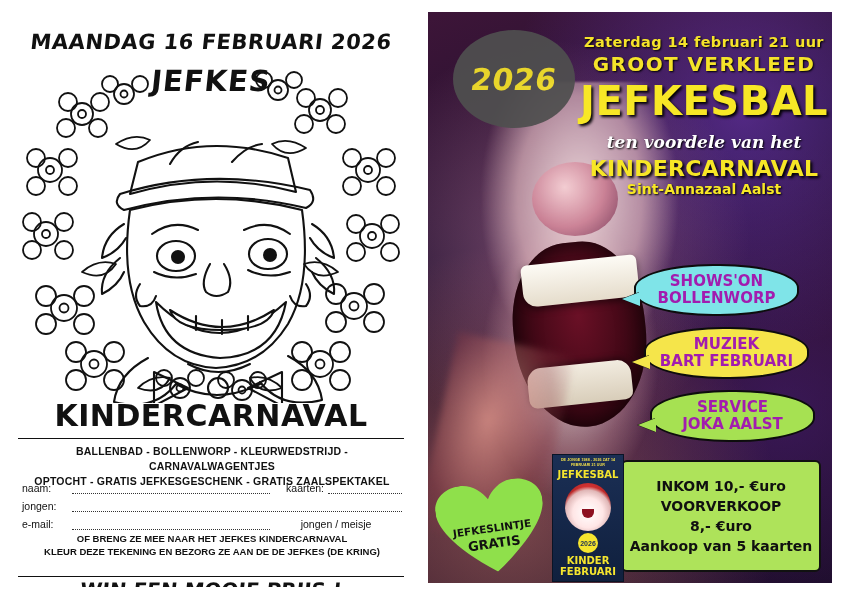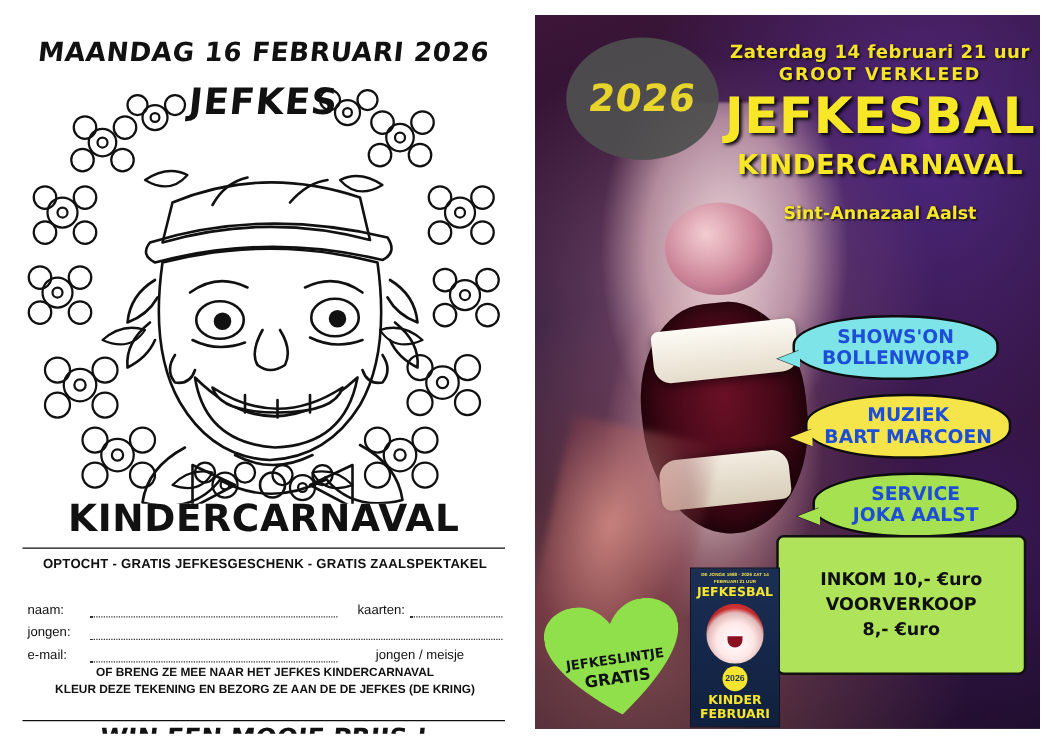--- a/index.html
+++ b/index.html
@@ -225,7 +225,7 @@
   .rp-line2 {
     font-family: "DejaVu Sans", sans-serif;
     font-weight: bold;
-    font-size: 14px;
+    font-size: 20px;
     letter-spacing: 1.4px;
     margin-top: 2px;
     text-shadow: 1px 1px 2px #000;

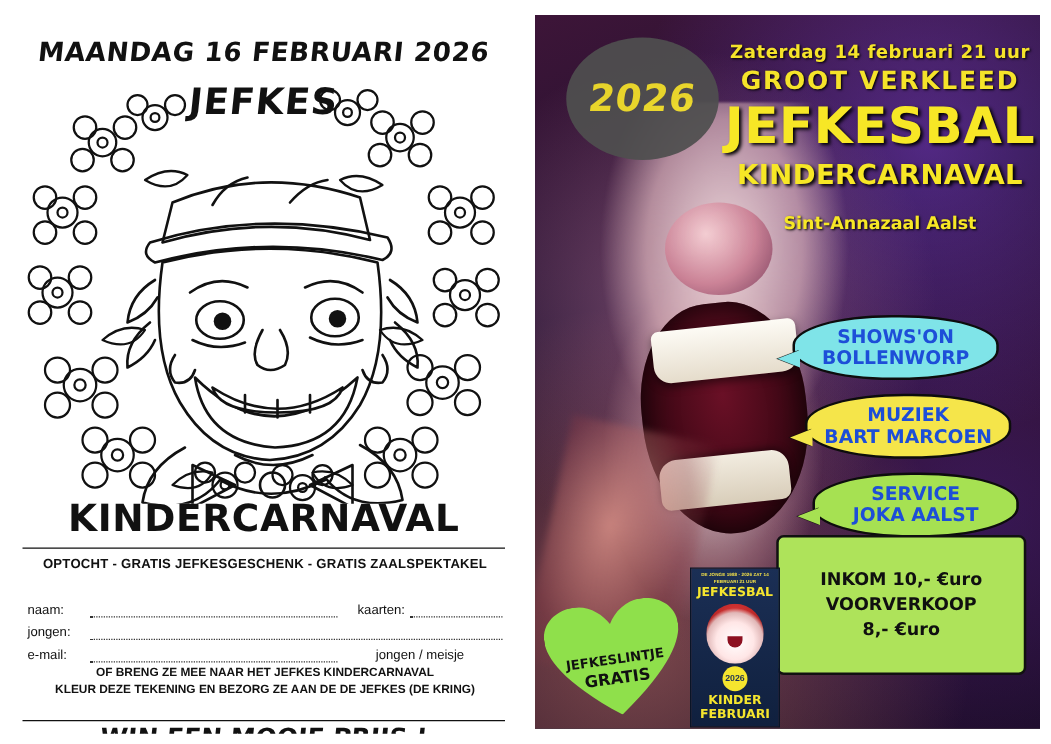--- a/index.html
+++ b/index.html
@@ -638,6 +638,7 @@
       <div class="rp-line1">Zaterdag  14  februari  21  uur</div>
       <div class="rp-line2">GROOT   VERKLEED</div>
       <div class="rp-bigtitle">JEFKESBAL</div>
+      <div class="rp-script">ten voordele van het</div>
       <div class="rp-kinder">KINDERCARNAVAL</div>
       <div class="rp-zaal">Sint-Annazaal   Aalst</div>
     </div>

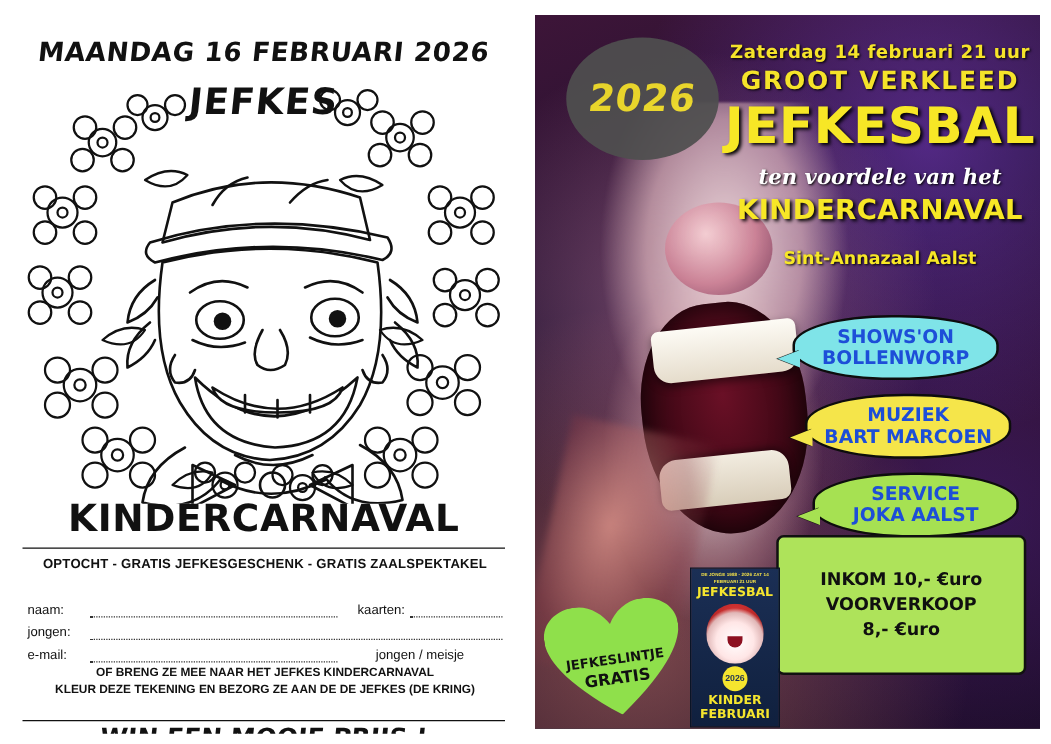--- a/index.html
+++ b/index.html
@@ -262,7 +262,7 @@
     font-weight: bold;
     font-size: 14px;
     color: #f7e726;
-    margin-top: 18px;
+    margin-top: 0;
     text-shadow: 1px 1px 2px #000;
   }
 

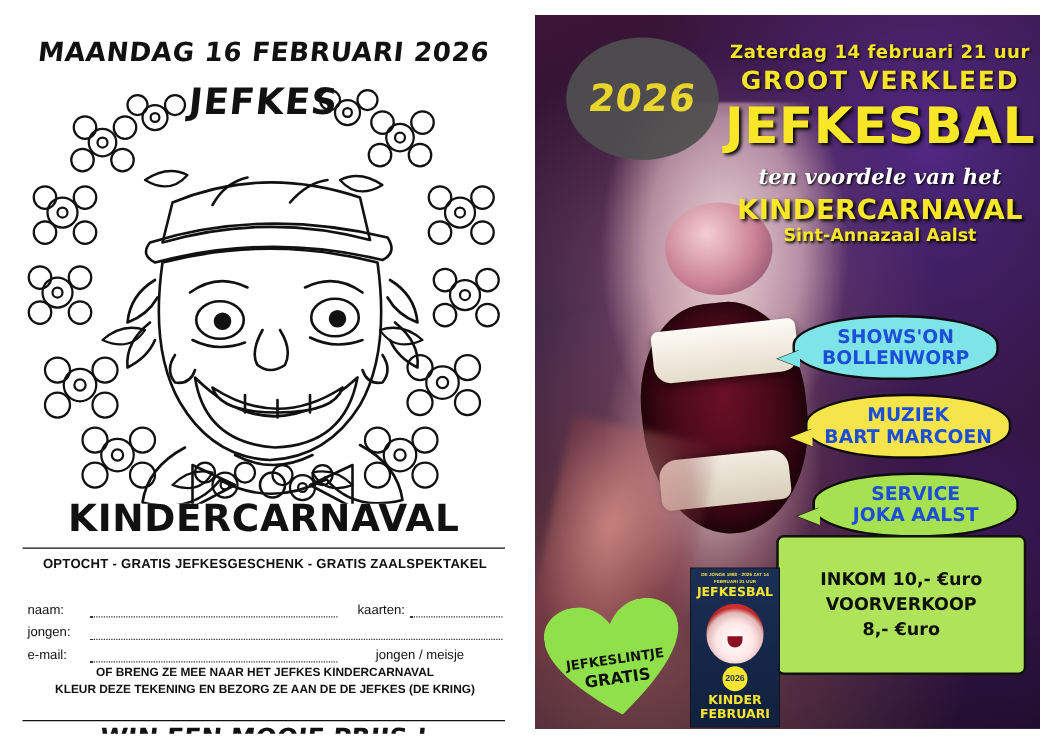--- a/index.html
+++ b/index.html
@@ -277,9 +277,10 @@
     font-family: "DejaVu Sans", sans-serif;
     font-weight: bold;
     font-size: 15px;
-    color: #1d4ed8;
+    color: #a21caf;
     line-height: 17px;
     text-align: center;
+    margin-top: 12px;
   }
   .bubble .tail {
     position: absolute;

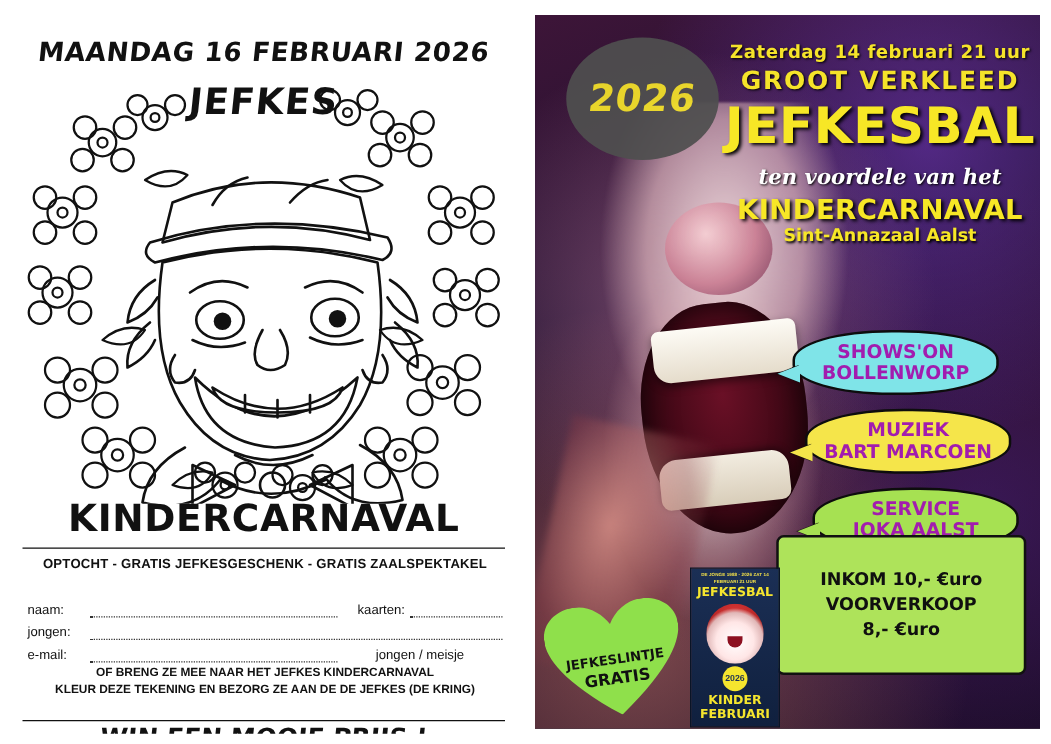--- a/index.html
+++ b/index.html
@@ -653,7 +653,7 @@
     <div class="bubble b-muziek">
       <span class="tail"></span>
       <span>MUZIEK</span>
-      <span>BART MARCOEN</span>
+      <span>BART FEBRUARI</span>
     </div>
 
     <div class="bubble b-service">

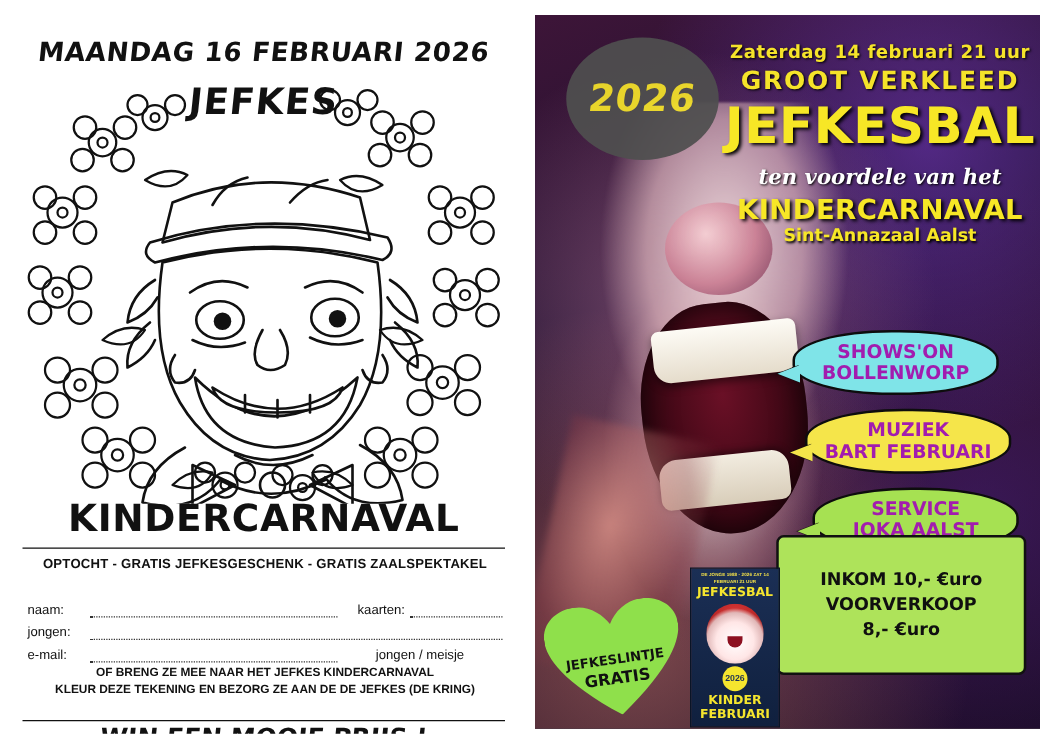--- a/index.html
+++ b/index.html
@@ -592,6 +592,7 @@
     <div class="lp-rule r1"></div>
 
     <div class="lp-acts">
+      <div>BALLENBAD - BOLLENWORP - KLEURWEDSTRIJD - CARNAVALWAGENTJES</div>
       <div>OPTOCHT  -  GRATIS JEFKESGESCHENK  -  GRATIS ZAALSPEKTAKEL</div>
     </div>
 

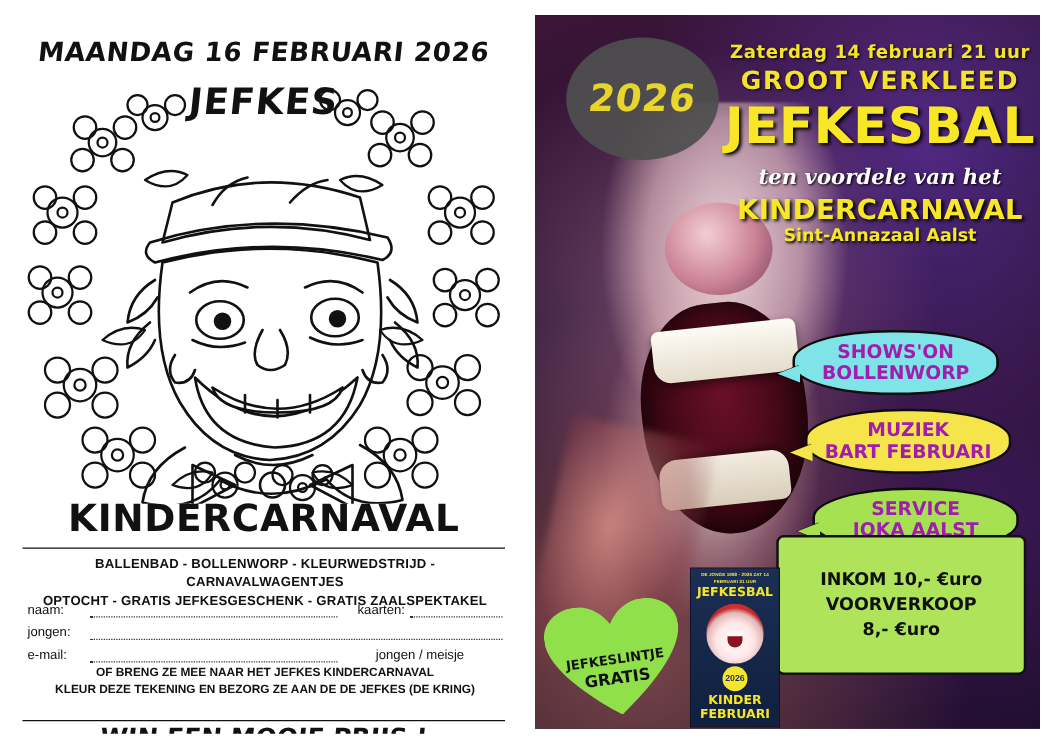--- a/index.html
+++ b/index.html
@@ -323,7 +323,7 @@
 
   .price-box {
     position: absolute;
-    left: 193px; top: 416px;
+    left: 193px; top: 448px;
     width: 200px; height: 112px;
     background: #aee35a;
     border: 2px solid #111;

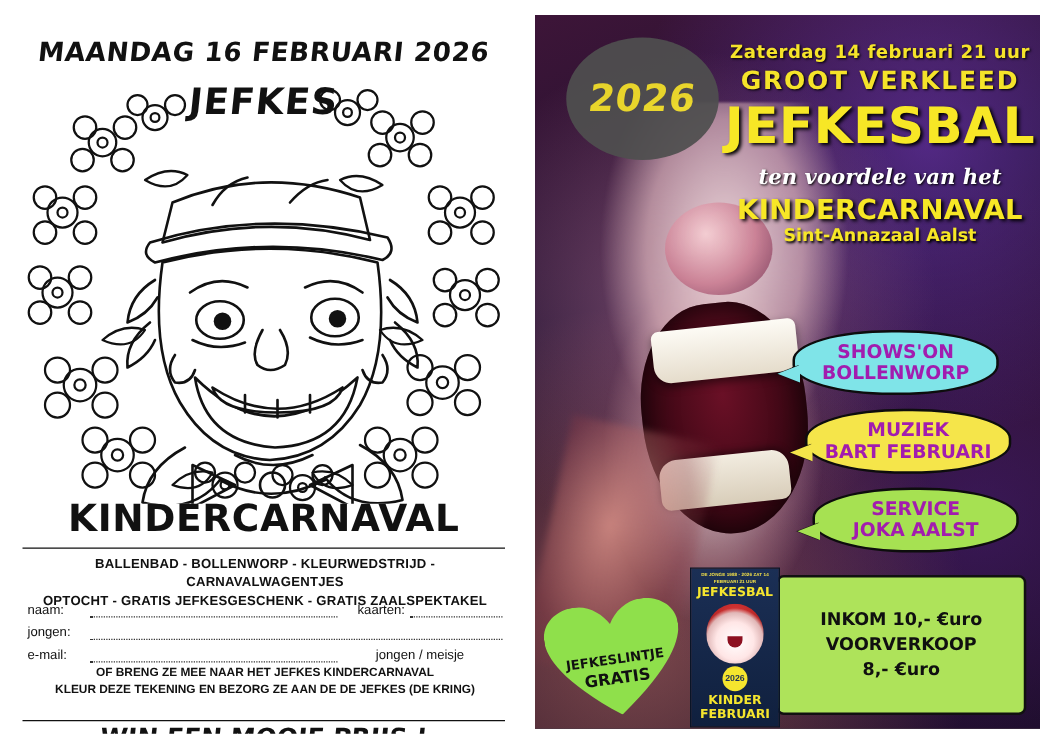--- a/index.html
+++ b/index.html
@@ -667,6 +667,7 @@
       <span>INKOM  10,- €uro</span>
       <span>VOORVERKOOP</span>
       <span>8,- €uro</span>
+      <span>Aankoop van 5 kaarten</span>
     </div>
 
     <div class="heart">

